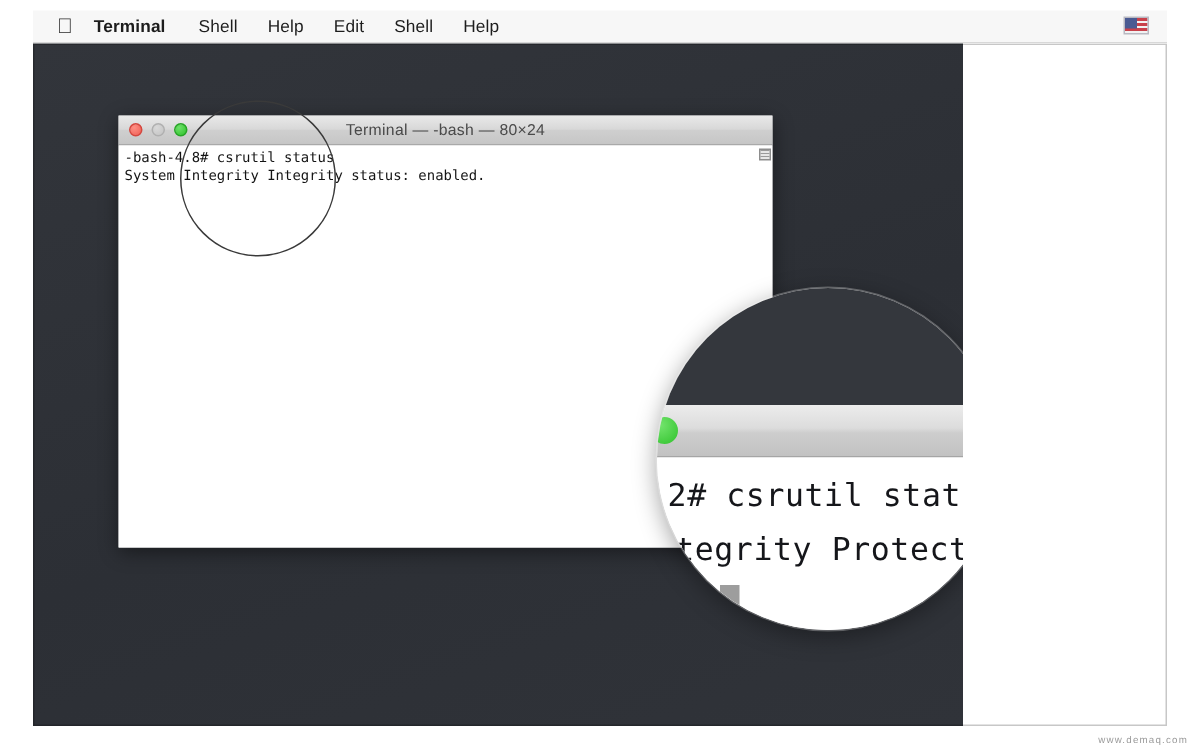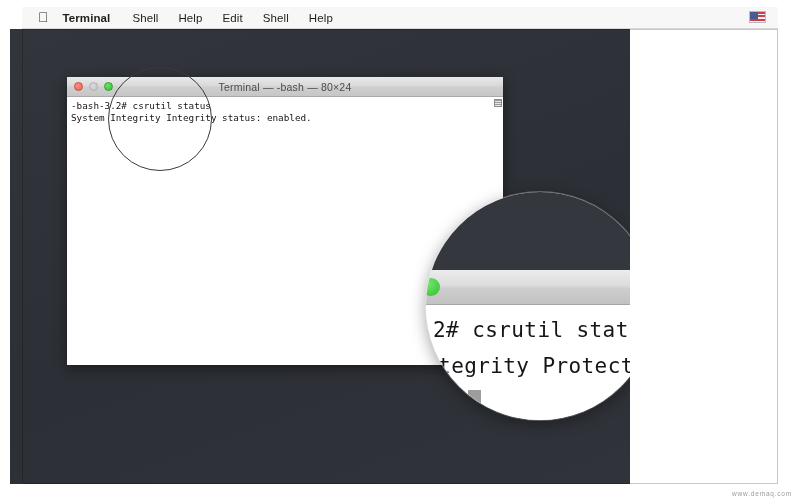--- a/index.html
+++ b/index.html
@@ -86,7 +86,7 @@
 
   .desktop {
     position: absolute;
-    left: 10px;
+    left: 22px;
     top: 29px;
     width: 620px;
     height: 455px;

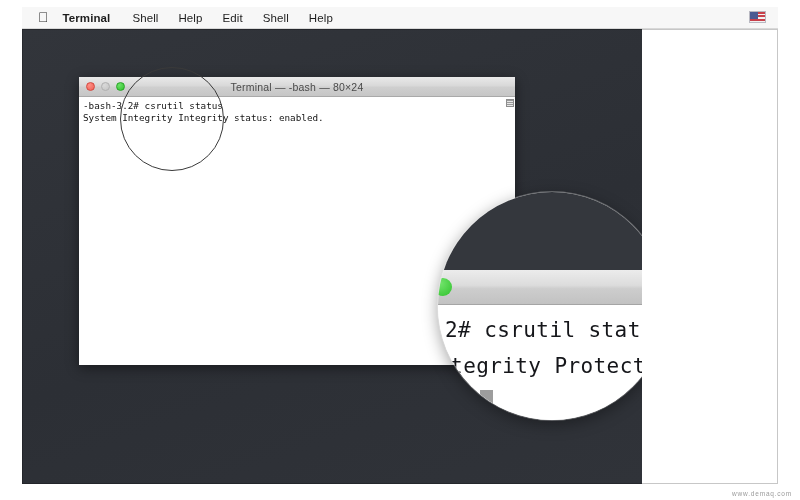--- a/index.html
+++ b/index.html
@@ -348,7 +348,7 @@
         <span class="term-title">Terminal — -bash — 80×24</span>
       </div>
       <div class="term-body">
-        <div class="term-line">-bash-3.2# csrutil status</div>
+        <div class="term-line">-bash-4.8# csrutil status</div>
         <div class="term-line">System Integrity Integrity status: enabled.</div>
         <div class="scroll-thumb"></div>
       </div>

